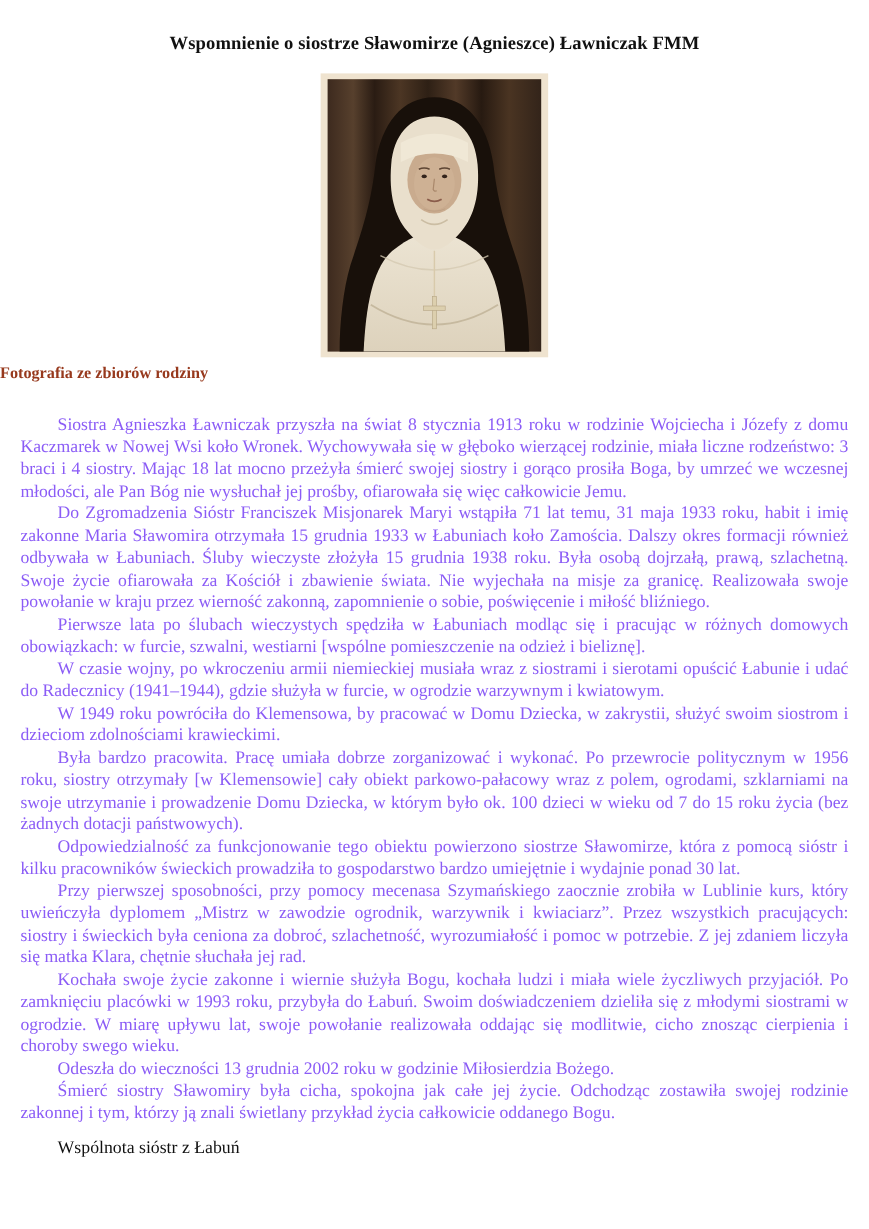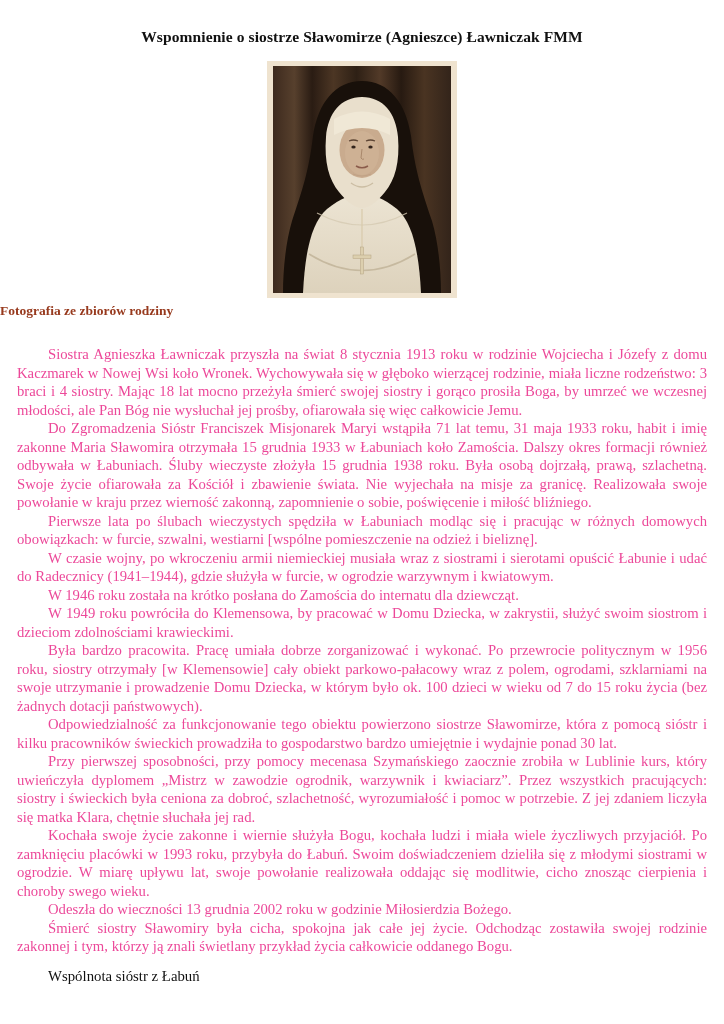--- a/index.html
+++ b/index.html
@@ -36,7 +36,7 @@
     font-size:14.7px;
     line-height:18.5px;
     text-align:justify;
-    color:#ec4899;
+    color:#8b5cf6;
   }
   .body-text p{
     margin:0;

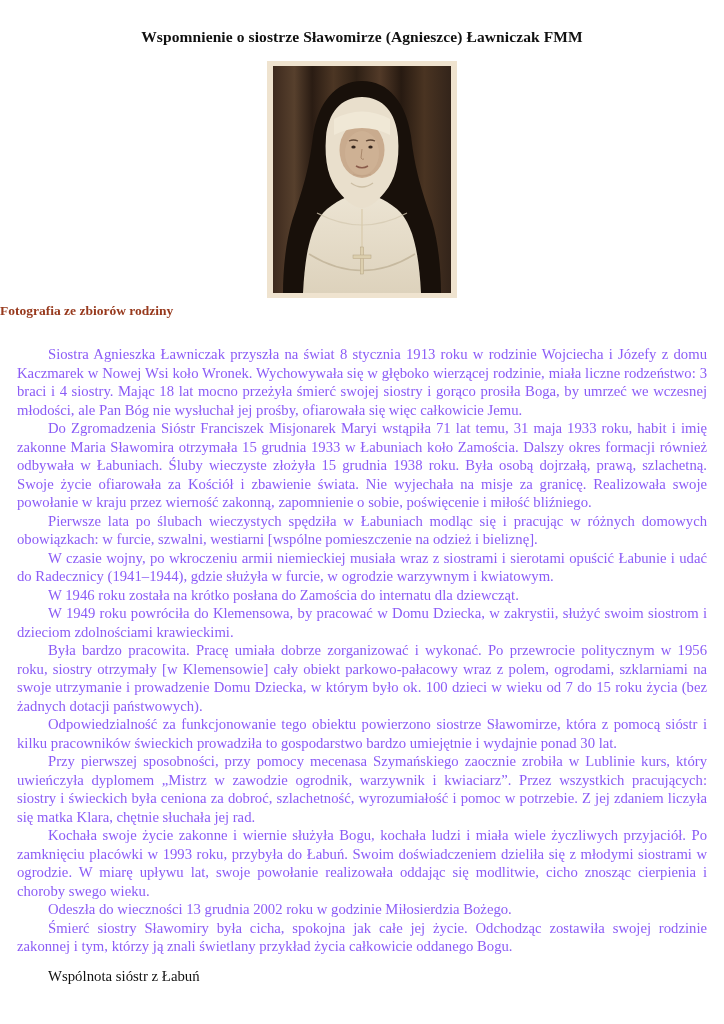--- a/index.html
+++ b/index.html
@@ -123,7 +123,6 @@
       <p>Do Zgromadzenia Sióstr Franciszek Misjonarek Maryi wstąpiła 71 lat temu, 31 maja 1933 roku, habit i imię zakonne Maria Sławomira otrzymała 15 grudnia 1933 w Łabuniach koło Zamościa. Dalszy okres formacji również odbywała w Łabuniach. Śluby wieczyste złożyła 15 grudnia 1938 roku. Była osobą dojrzałą, prawą, szlachetną. Swoje życie ofiarowała za Kościół i zbawienie świata. Nie wyjechała na misje za granicę. Realizowała swoje powołanie w kraju przez wierność zakonną, zapomnienie o sobie, poświęcenie i miłość bliźniego.</p>
       <p>Pierwsze lata po ślubach wieczystych spędziła w Łabuniach modląc się i pracując w różnych domowych obowiązkach: w furcie, szwalni, westiarni [wspólne pomieszczenie na odzież i bieliznę].</p>
       <p>W czasie wojny, po wkroczeniu armii niemieckiej musiała wraz z siostrami i sierotami opuścić Łabunie i udać do Radecznicy (1941–1944), gdzie służyła w furcie, w ogrodzie warzywnym i kwiatowym.</p>
-      <p>W 1946 roku została na krótko posłana do Zamościa do internatu dla dziewcząt.</p>
       <p>W 1949 roku powróciła do Klemensowa, by pracować w Domu Dziecka, w zakrystii, służyć swoim siostrom i dzieciom zdolnościami krawieckimi.</p>
       <p>Była bardzo pracowita. Pracę umiała dobrze zorganizować i wykonać. Po przewrocie politycznym w 1956 roku, siostry otrzymały [w Klemensowie] cały obiekt parkowo-pałacowy wraz z polem, ogrodami, szklarniami na swoje utrzymanie i prowadzenie Domu Dziecka, w którym było ok. 100 dzieci w wieku od 7 do 15 roku życia (bez żadnych dotacji państwowych).</p>
       <p>Odpowiedzialność za funkcjonowanie tego obiektu powierzono siostrze Sławomirze, która z pomocą sióstr i kilku pracowników świeckich prowadziła to gospodarstwo bardzo umiejętnie i wydajnie ponad 30 lat.</p>

